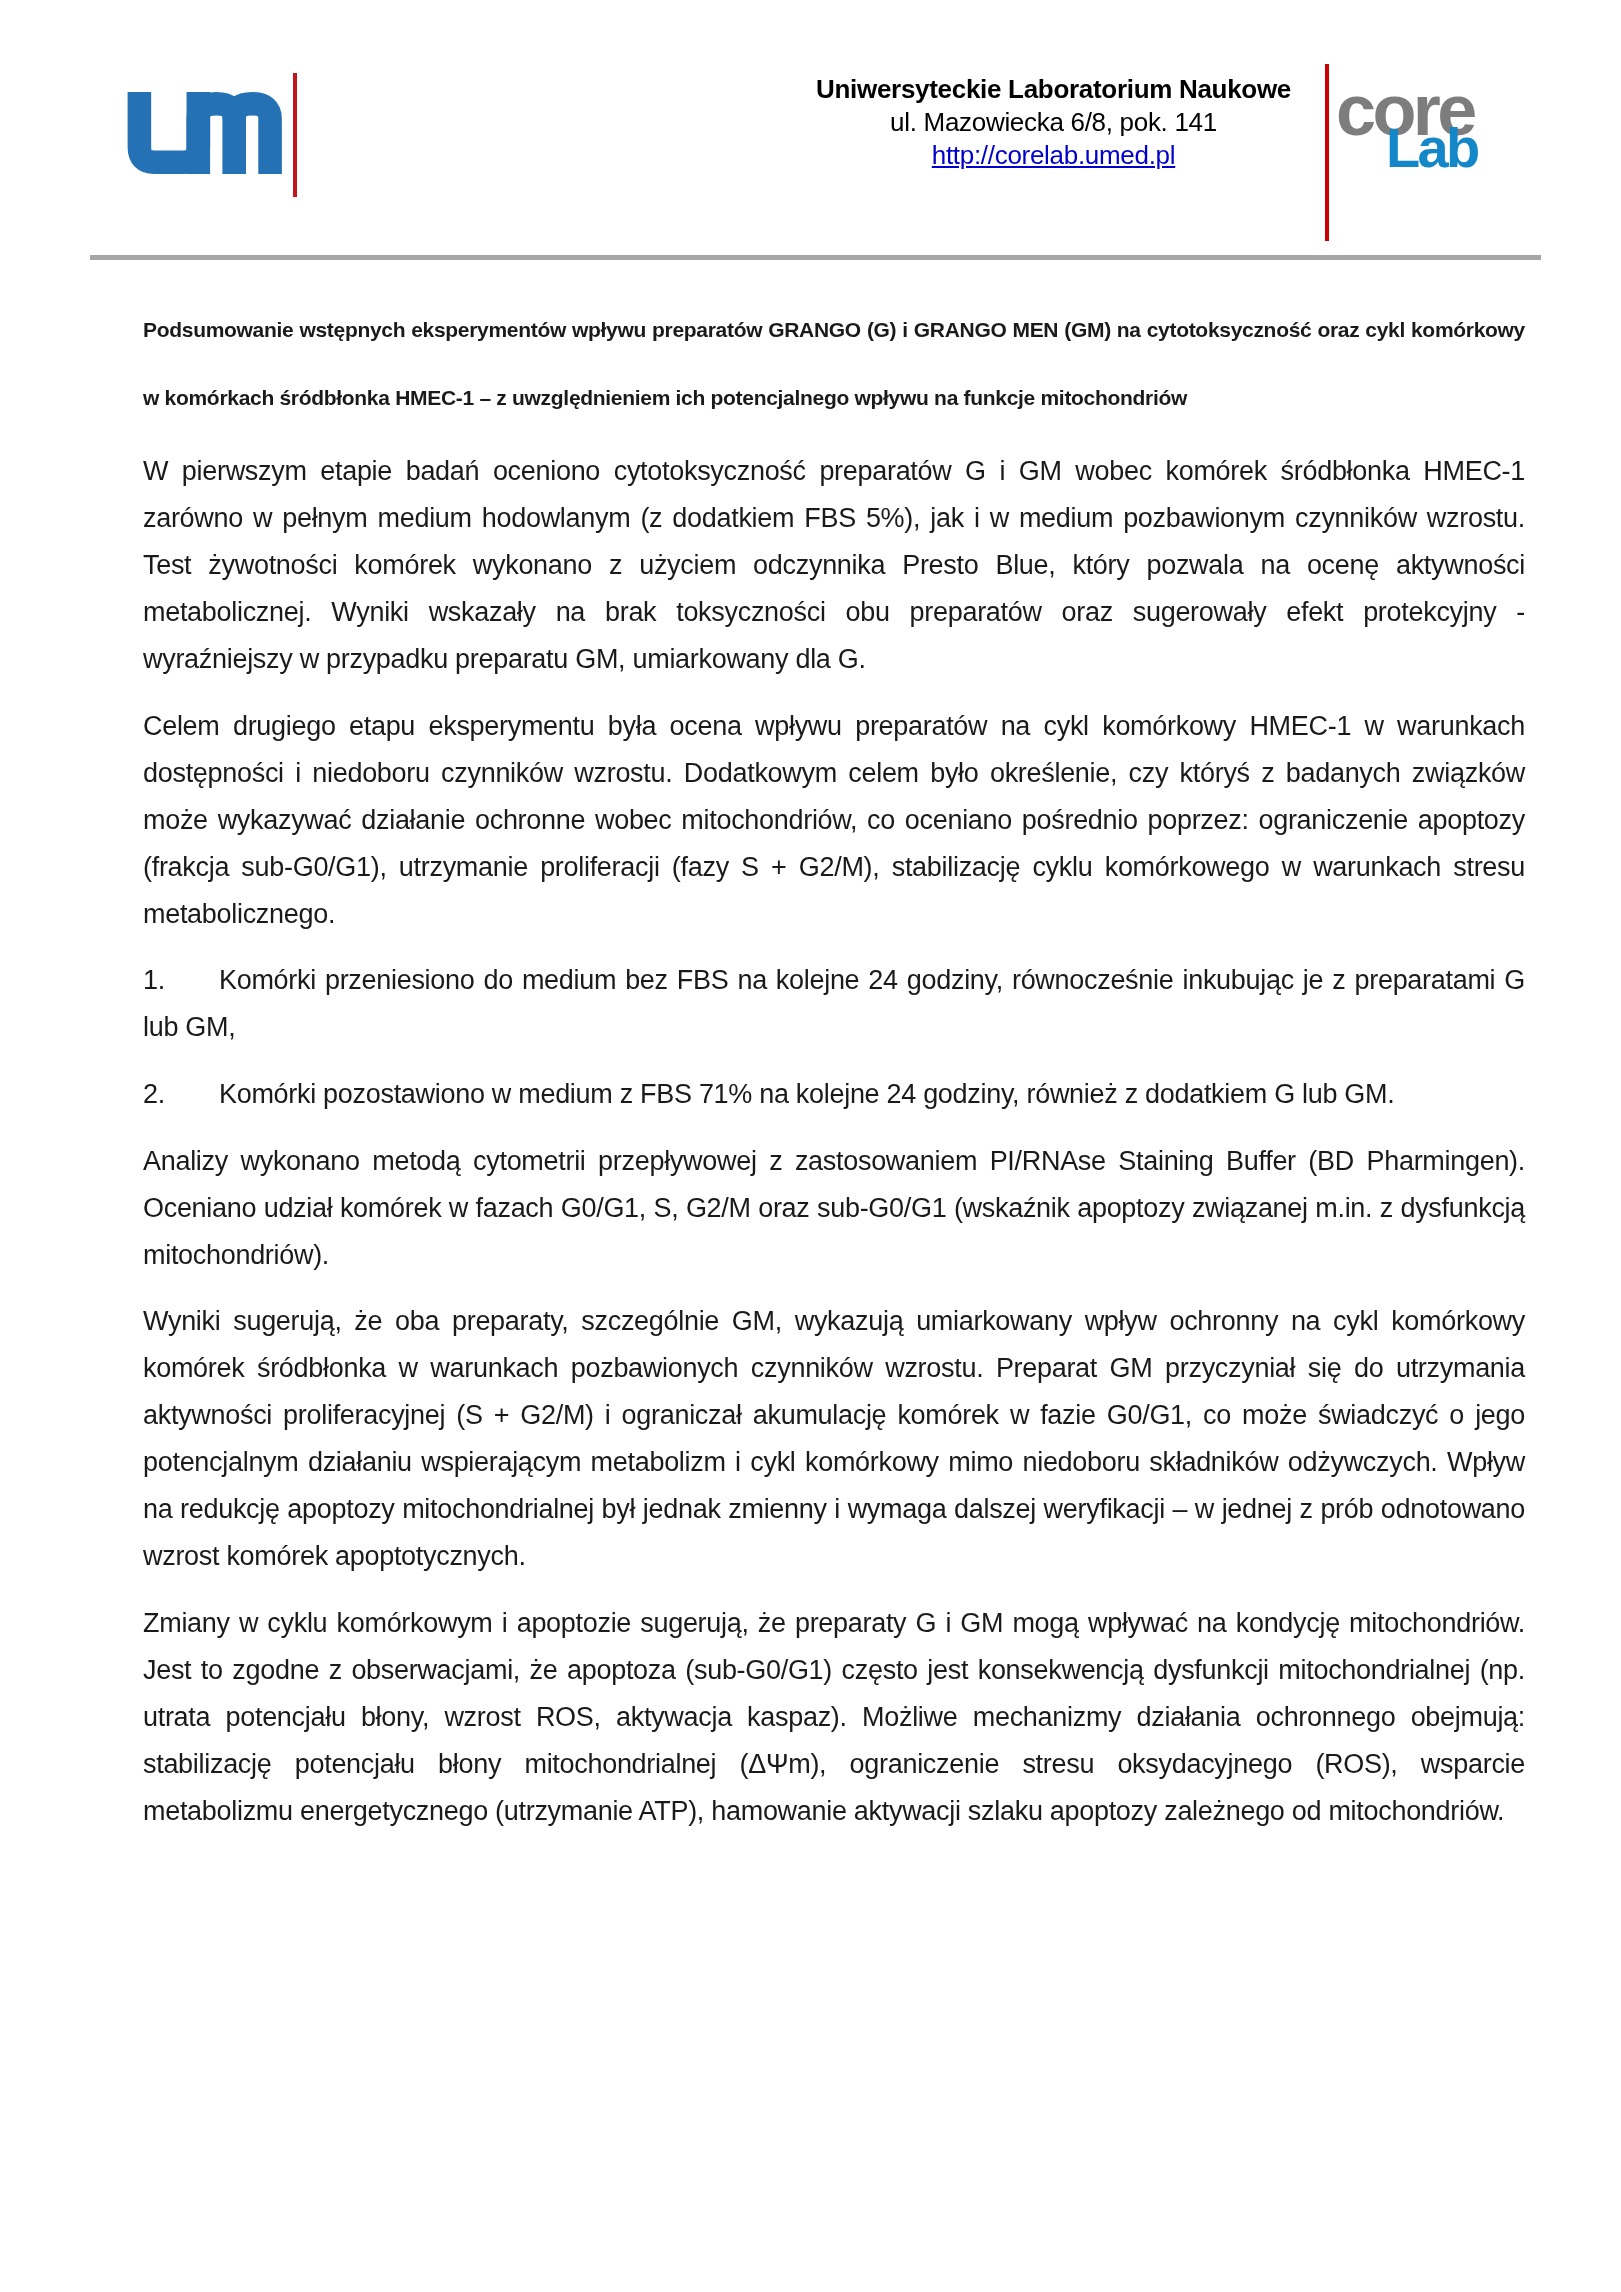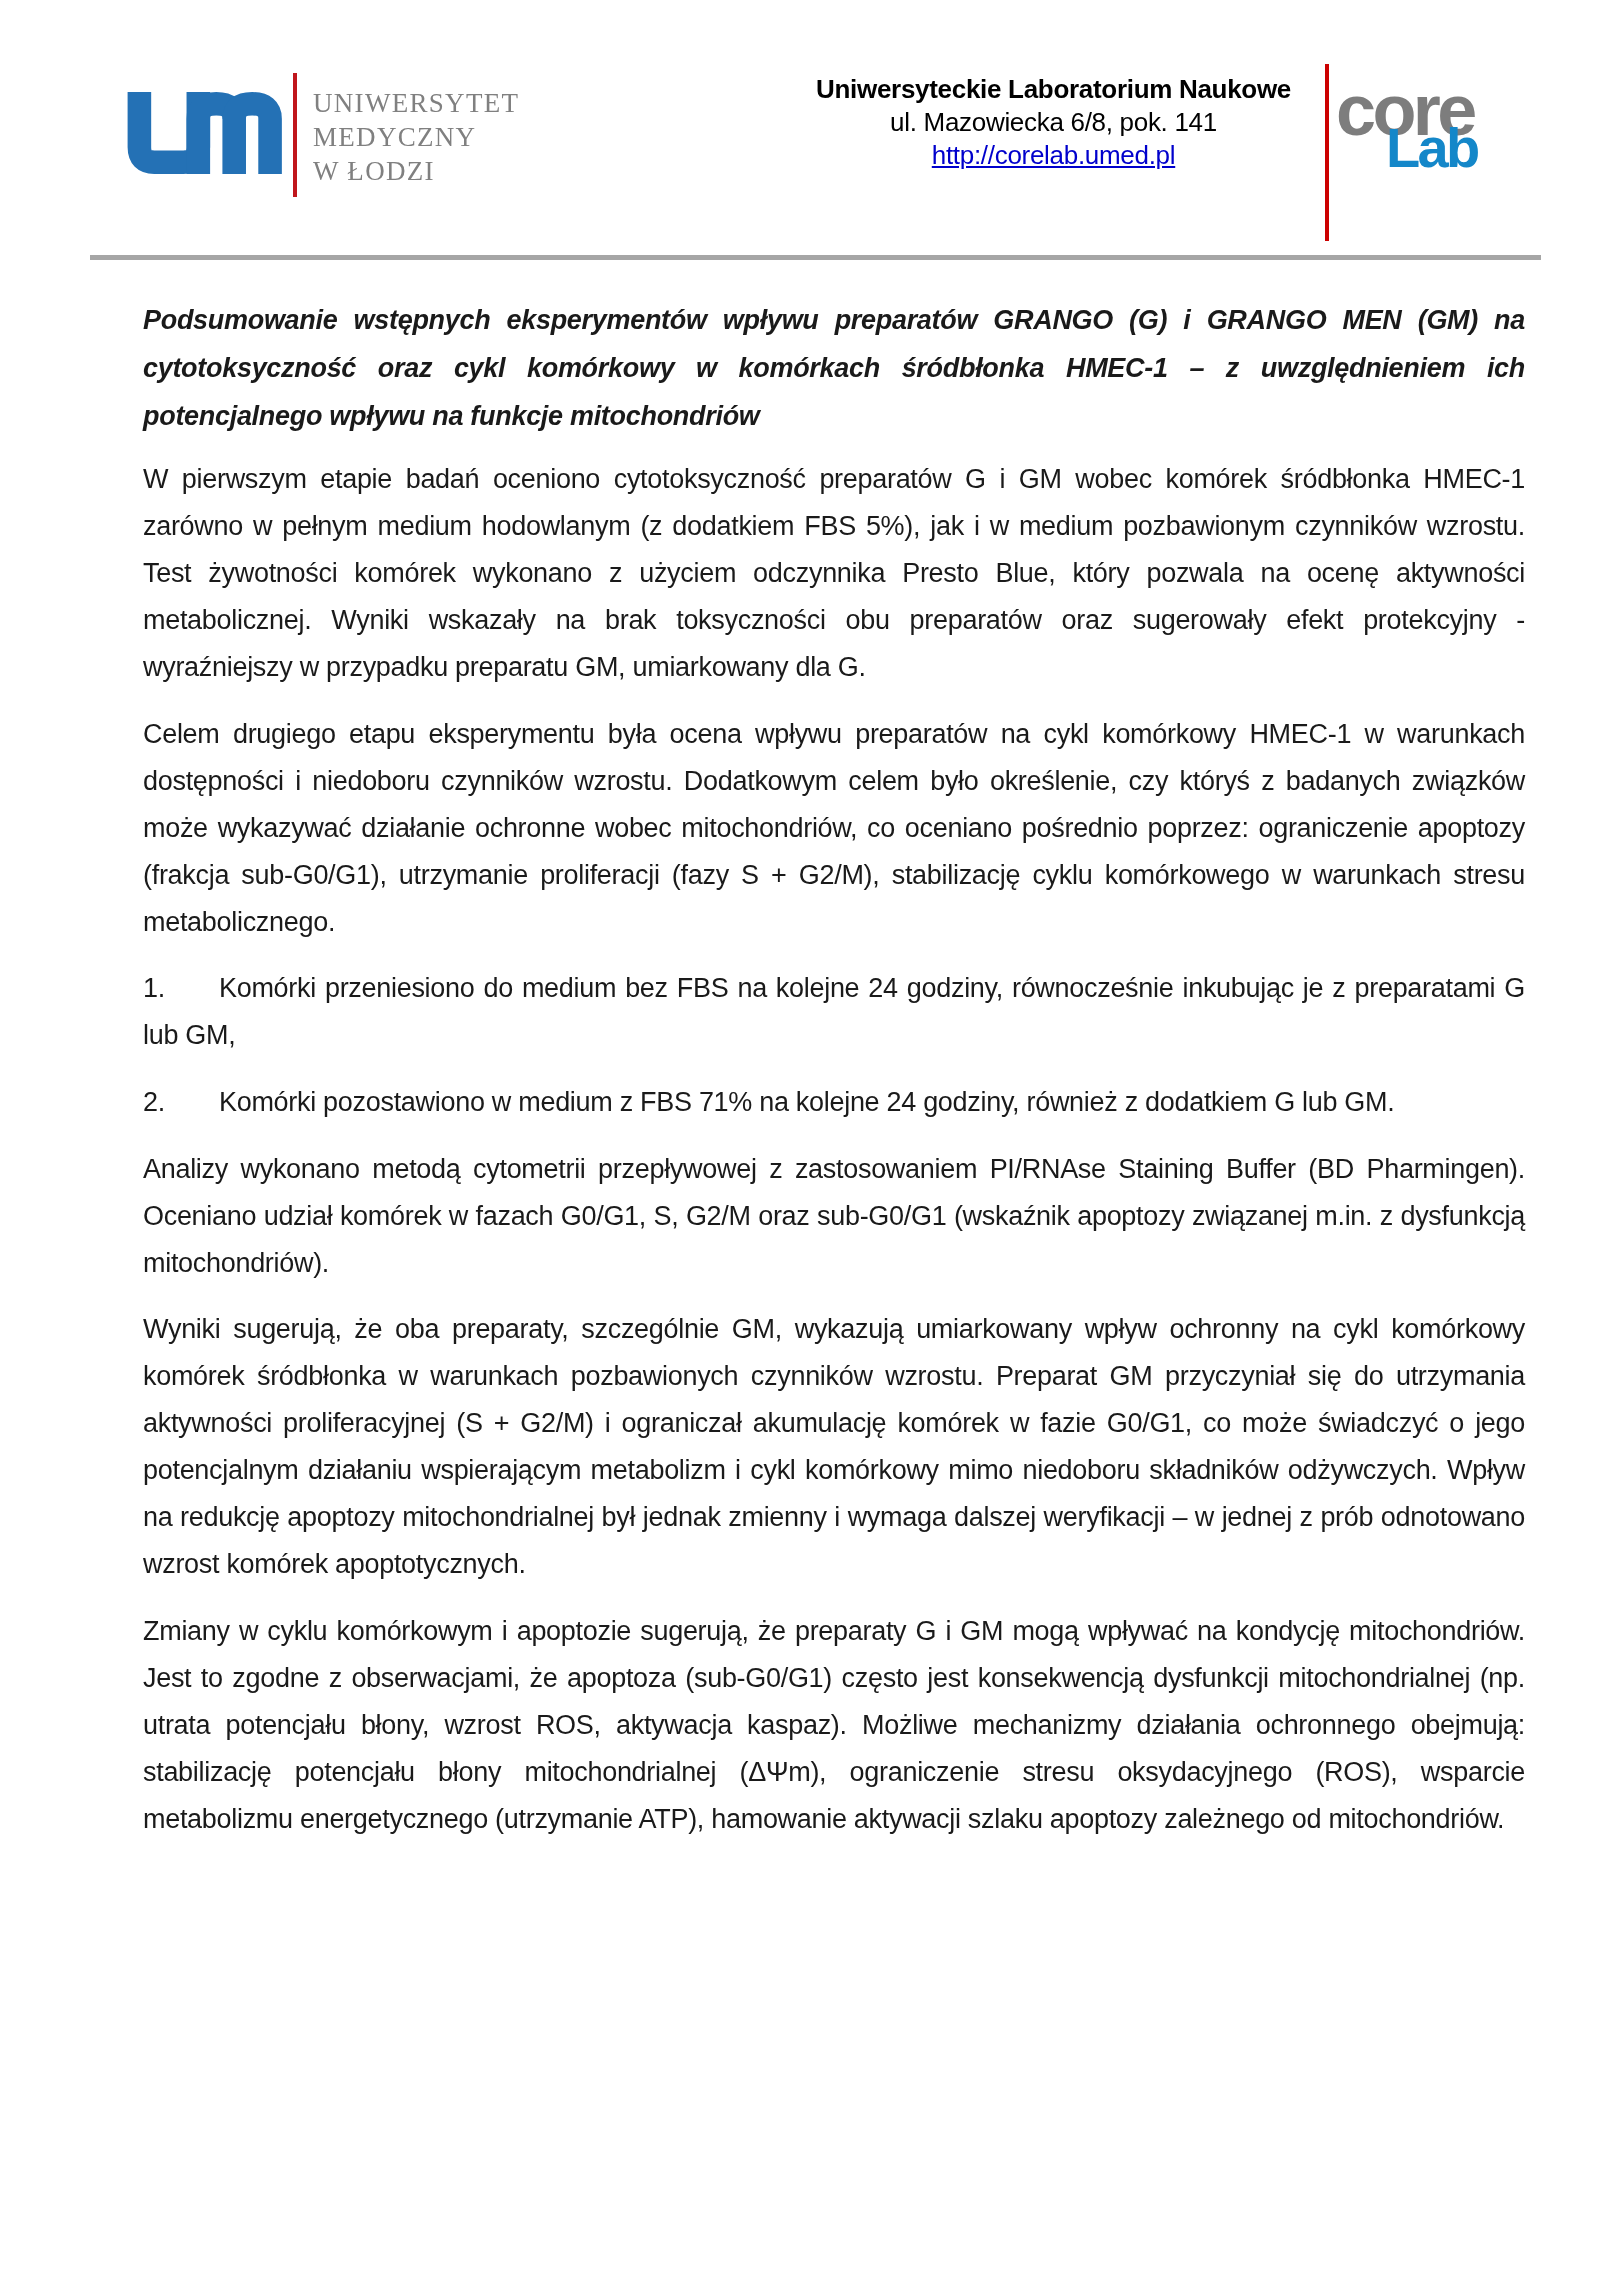--- a/index.html
+++ b/index.html
@@ -73,11 +73,6 @@
 
   <div class="um-logo-divider"></div>
 
-  <div class="um-name">
-    <span>UNIWERSYTET</span>
-    <span>MEDYCZNY</span>
-    <span>W ŁODZI</span>
-  </div>
 
   <div class="contact">
     <div class="org">Uniwersyteckie Laboratorium Naukowe</div>

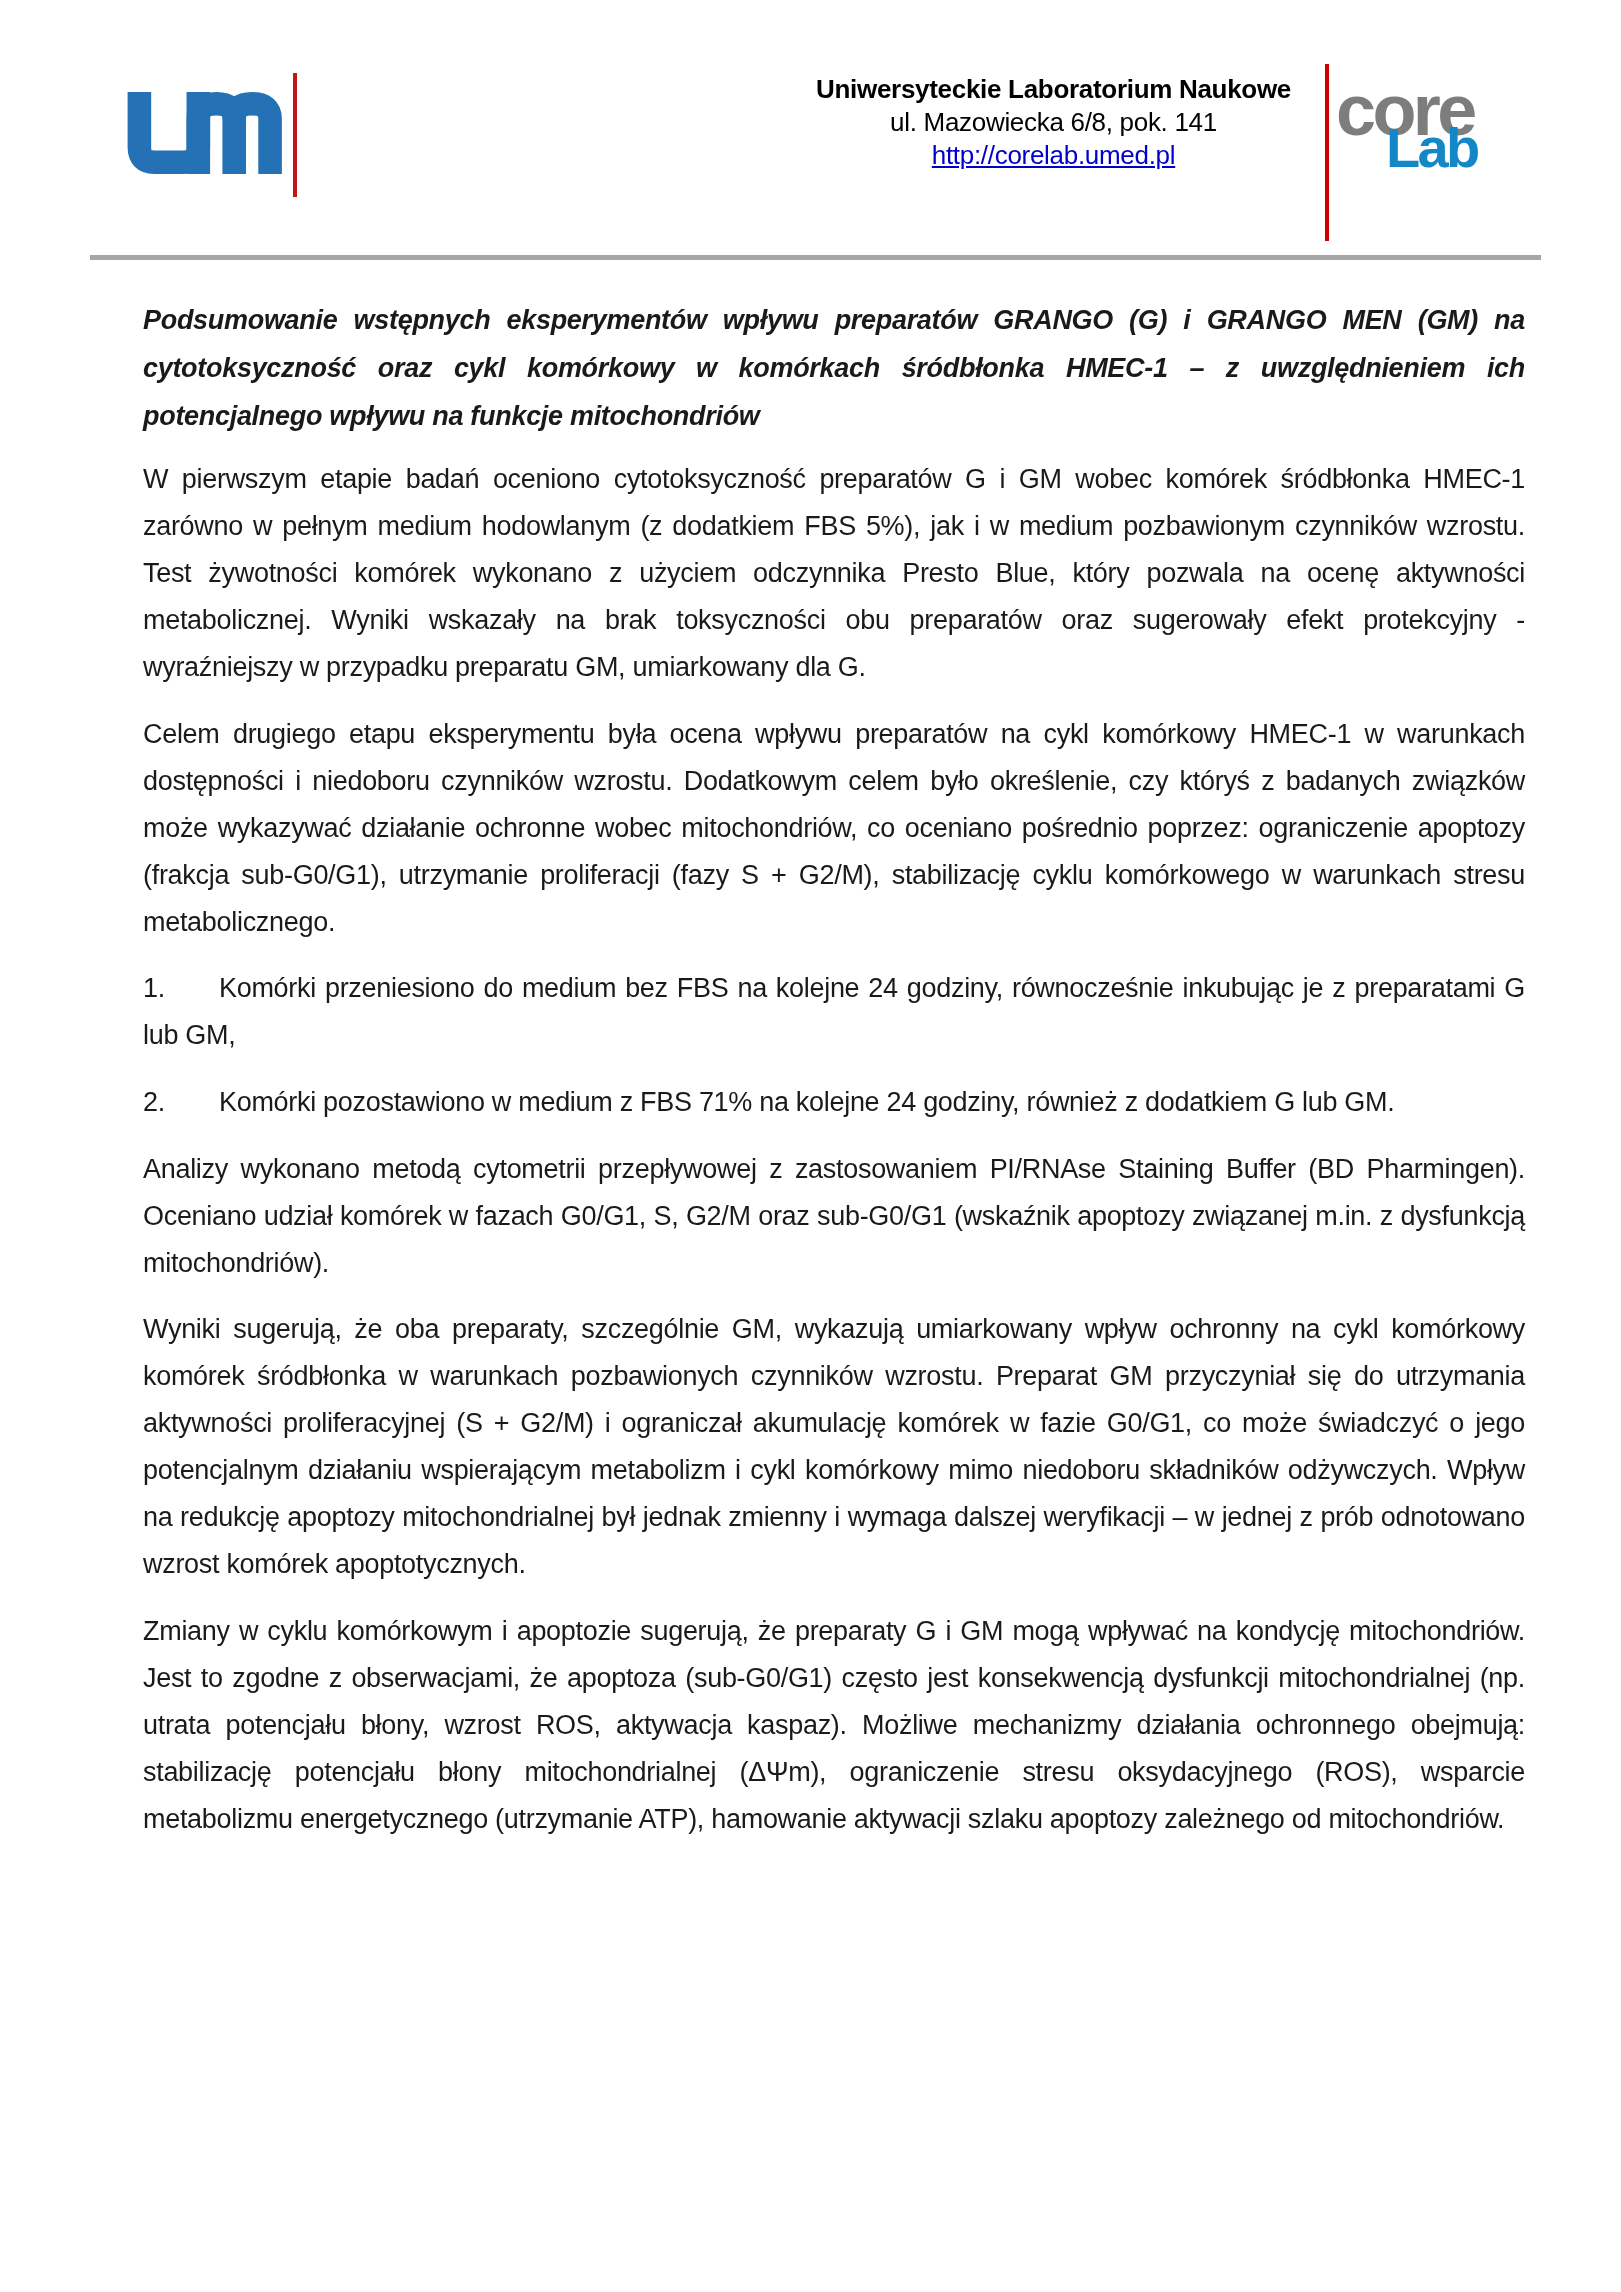--- a/index.html
+++ b/index.html
@@ -52,8 +52,8 @@
     text-align:justify;
   }
   .doc-title{
-    font-size:27px;font-weight:bold;line-height:48px;
-    margin:0 0 16px 0;text-align:justify;font-style:italic;
+    font-size:21px;font-weight:bold;line-height:68px;
+    margin:0 0 16px 0;text-align:justify;
   }
   .doc-body p{margin:0 0 19.7px 0;}
   .numbered .num{display:inline-block;width:76px;}

